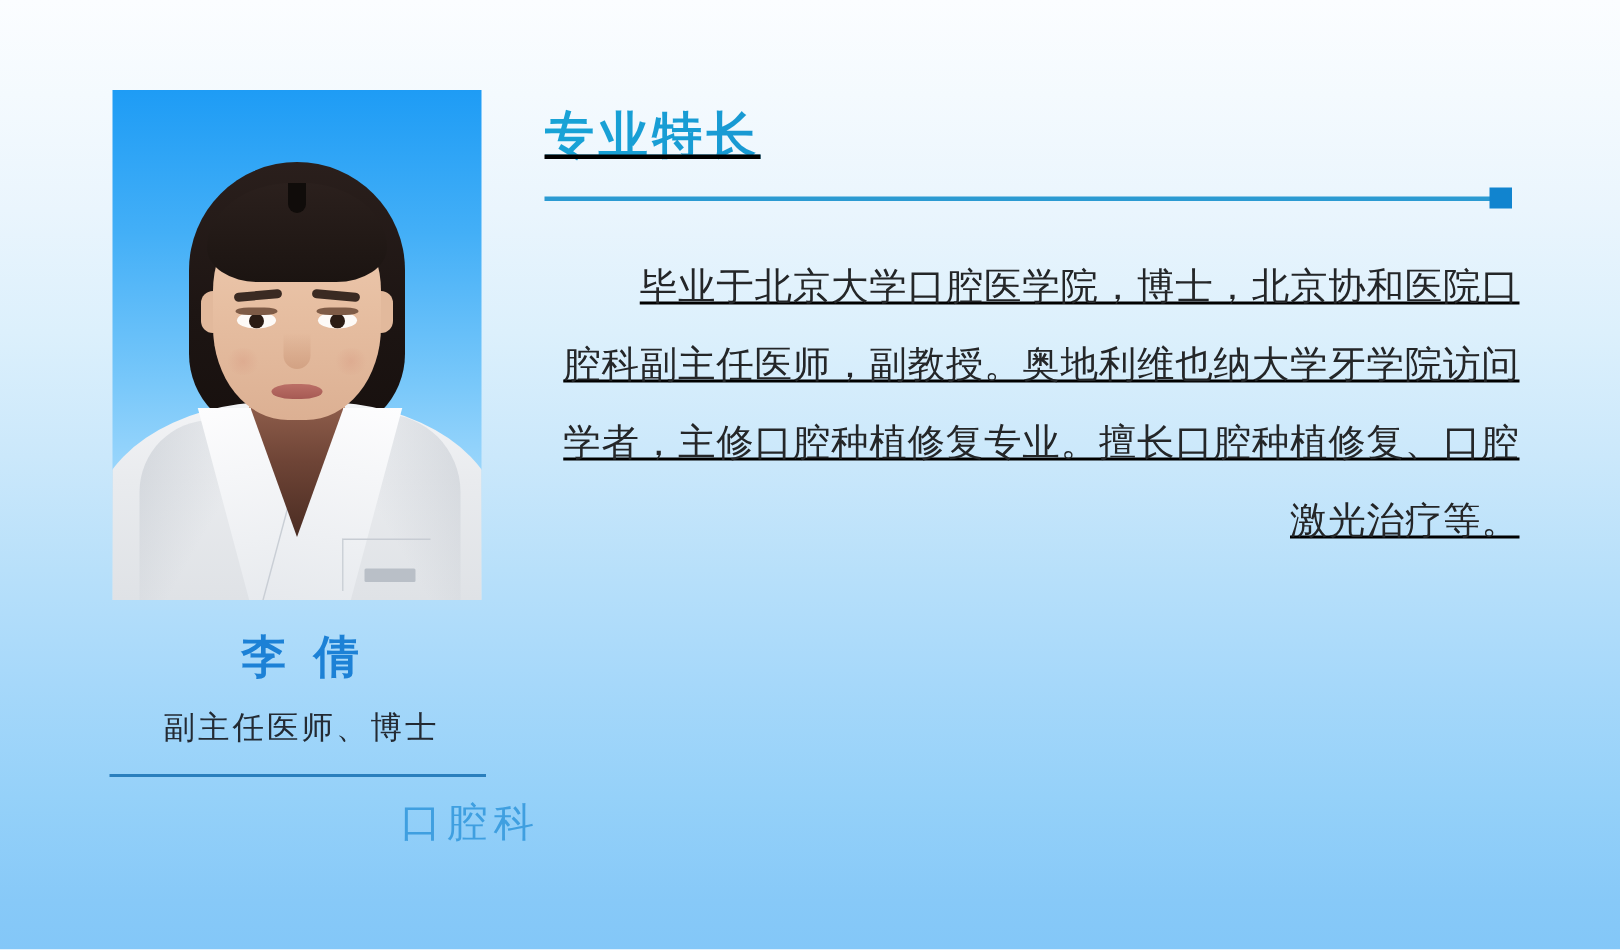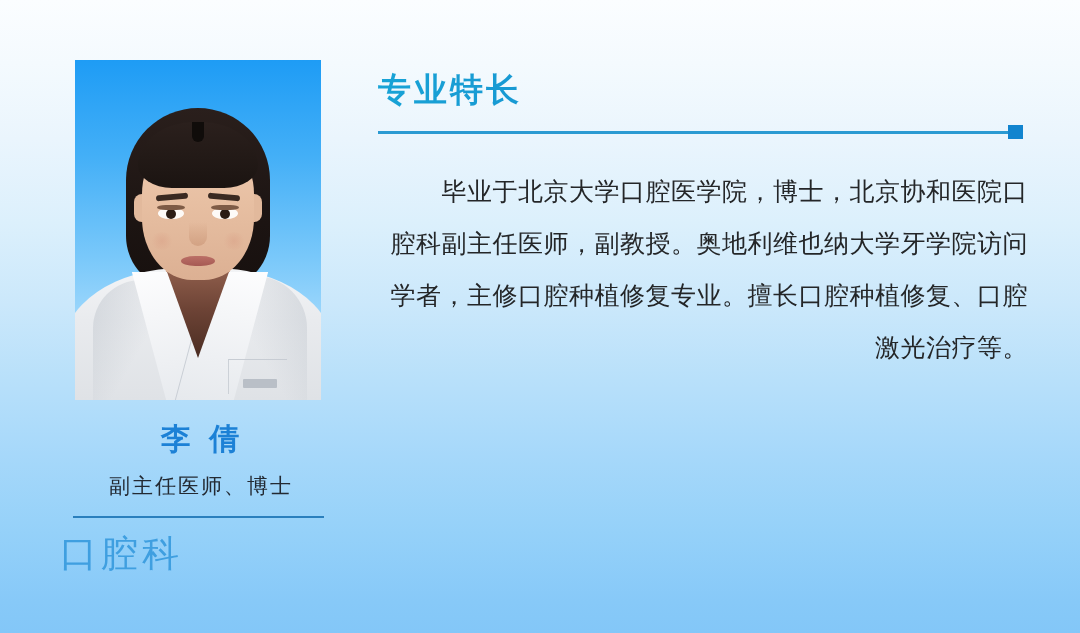--- a/index.html
+++ b/index.html
@@ -309,9 +309,10 @@
   
   #right-column {
     position: absolute;
-    left: 378px;
+    left: 363px;
     top: 72px;
     width: 650px;
+    text-decoration: underline;
   }
   #section-title {
     font-size: 33px;

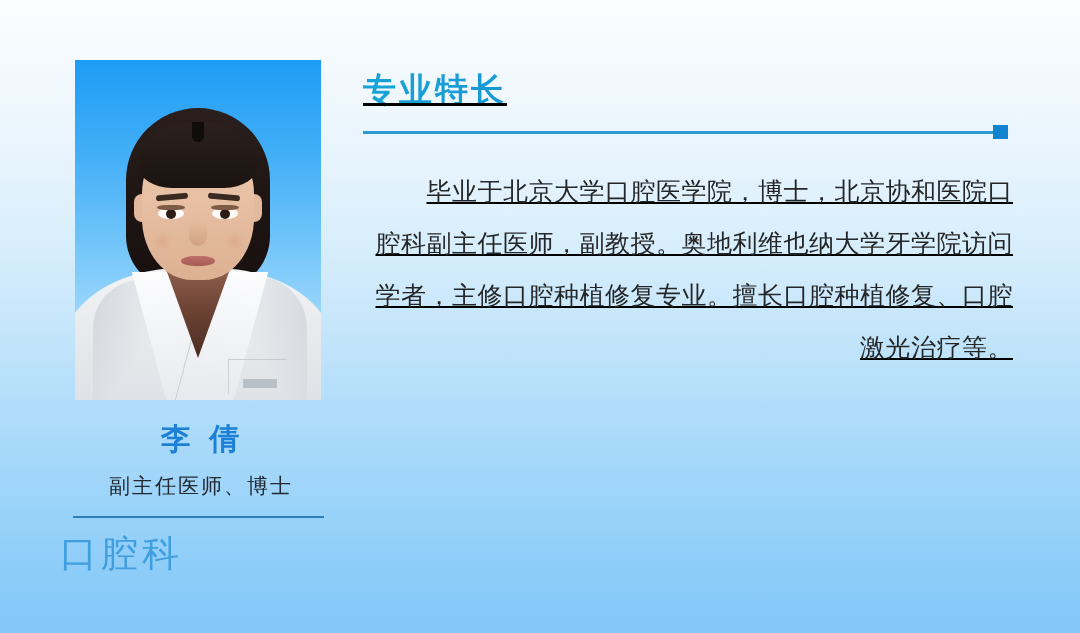--- a/index.html
+++ b/index.html
@@ -295,11 +295,11 @@
   }
   #department {
     position: absolute;
-    left: 0;
+    left: 16px;
     top: 483px;
     width: 288px;
-    text-align: left;
-    font-size: 37px;
+    text-align: right;
+    font-size: 27px;
     letter-spacing: 4px;
     color: #3f9fe0;
     text-indent: 4px;

